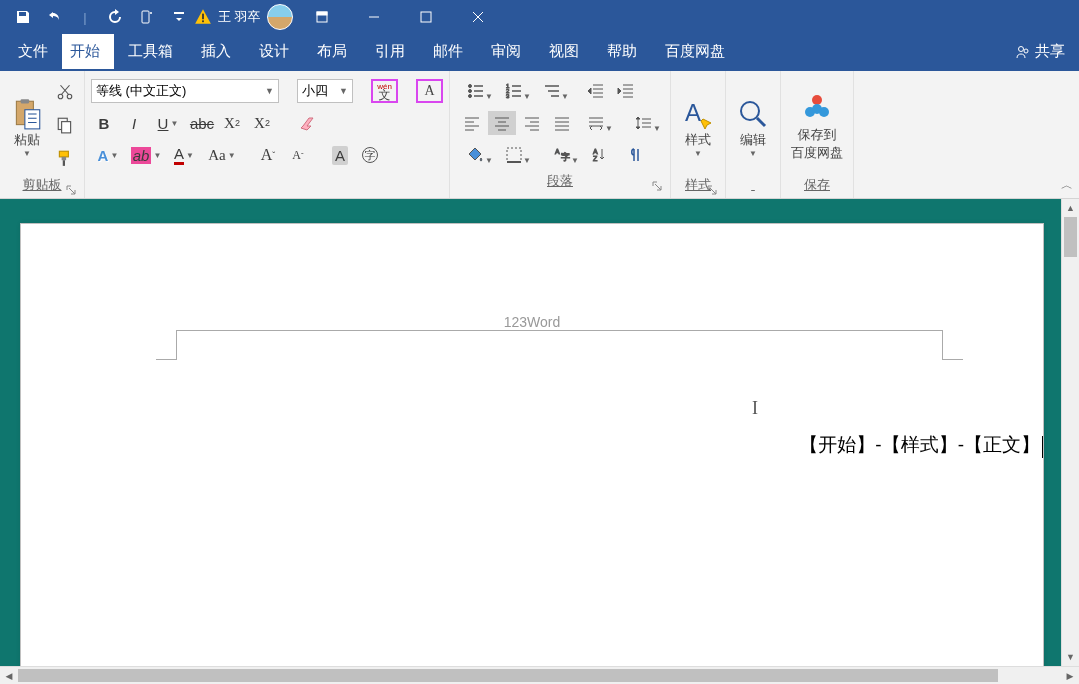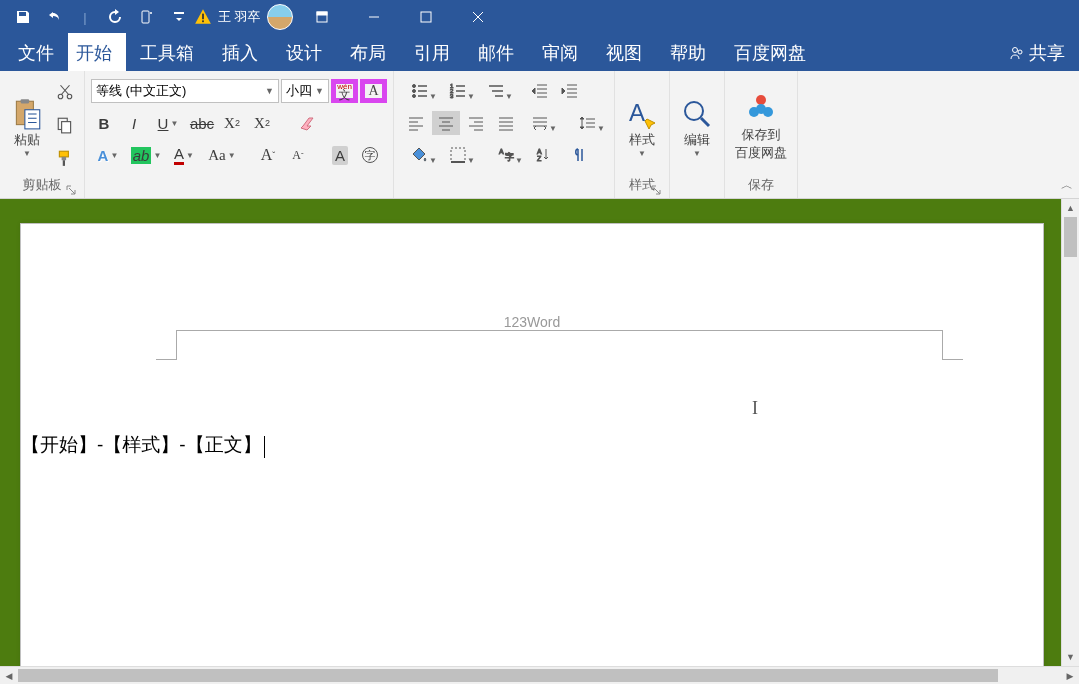--- a/index.html
+++ b/index.html
@@ -15,7 +15,7 @@
 .avatar { width: 26px; height: 26px; border-radius: 50%; background: linear-gradient(to bottom, #87CEEB 50%, #d4a76a 50%); border: 1px solid #fff; }
 .win-btn { width: 46px; height: 30px; display: flex; align-items: center; justify-content: center; cursor: pointer; }
 .win-btn svg { width: 12px; height: 12px; stroke: #fff; stroke-width: 1; fill: none; }
-.ribbon-tabs { background: #2b579a; height: 37px; display: flex; align-items: center; padding-left: 4px; color: #fff; font-size: 18px; }
+.ribbon-tabs { background: #2b579a; height: 37px; display: flex; align-items: flex-start; padding-left: 4px; color: #fff; font-size: 15px; }
 .tab { padding: 8px 14px; cursor: pointer; display: flex; align-items: center; gap: 4px; }
 .tab.active { background: #fff; color: #2b579a; padding-left: 8px; }
 .tab.tell svg, .tab.share svg { width: 16px; height: 16px; fill: #fff; }

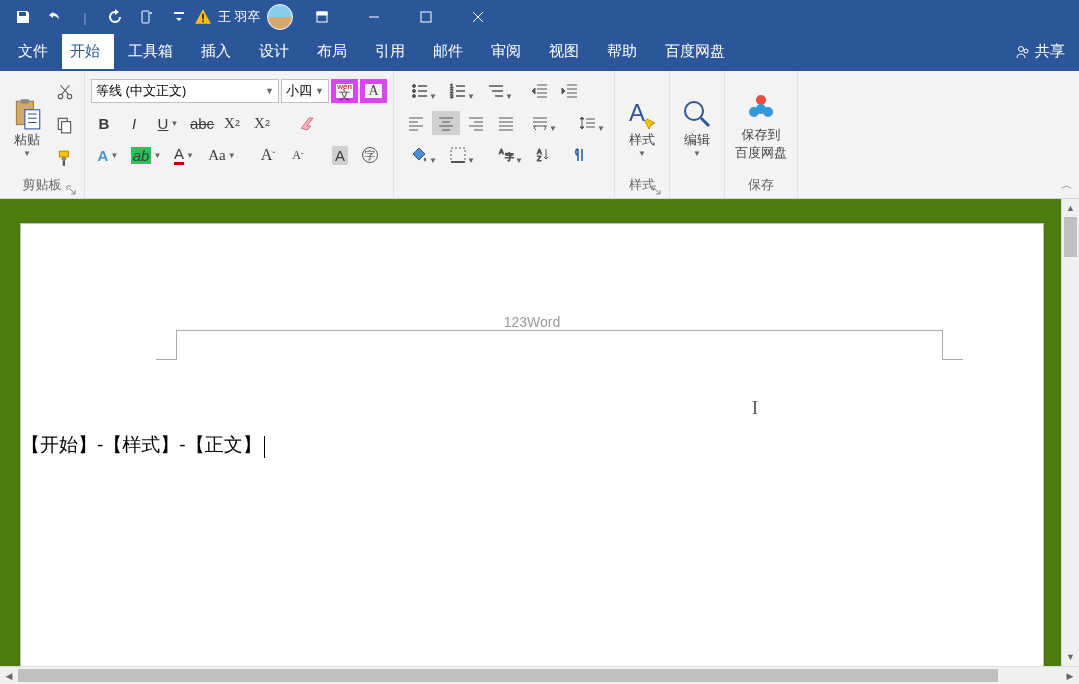--- a/index.html
+++ b/index.html
@@ -30,7 +30,7 @@
 .small-col { display: flex; flex-direction: column; justify-content: space-around; padding: 2px 2px; }
 .small-btn { width: 26px; height: 26px; display: flex; align-items: center; justify-content: center; cursor: pointer; }
 .small-btn svg { width: 18px; height: 18px; }
-.font-row1 { display: flex; align-items: center; gap: 2px; height: 28px; }
+.font-row1 { display: flex; align-items: center; gap: 18px; height: 28px; }
 .font-combo { border: 1px solid #c0c0c0; background: #fff; height: 24px; font-size: 13px; padding: 0 4px; display: flex; align-items: center; justify-content: space-between; cursor: pointer; }
 .font-name { width: 188px; }
 .font-size { width: 48px; justify-content: space-between; }

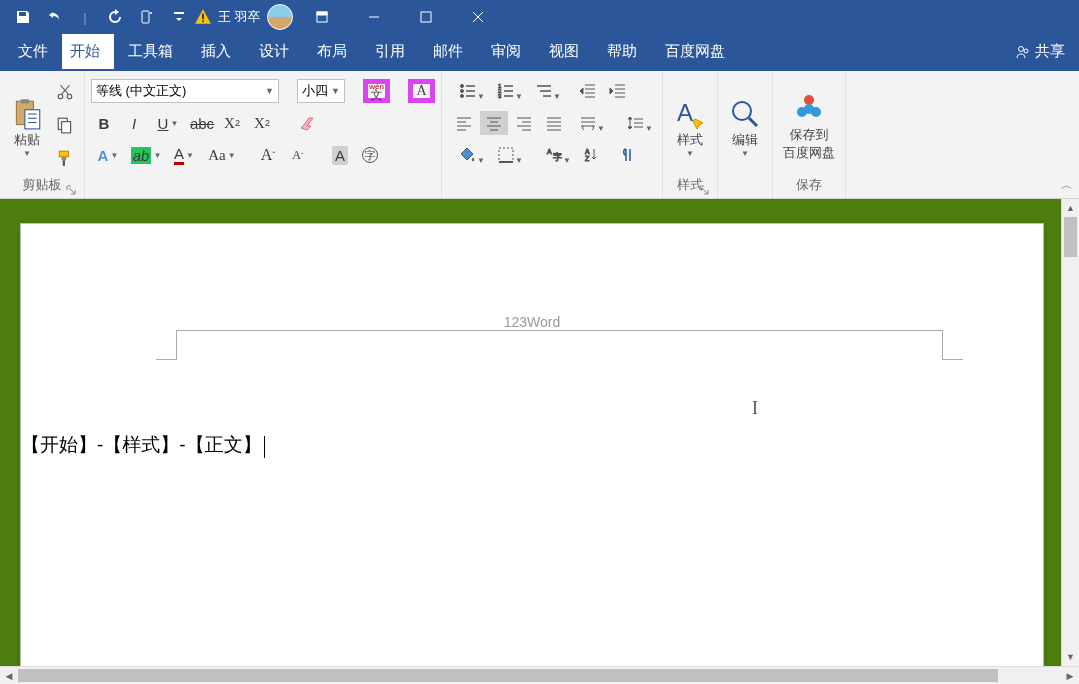--- a/index.html
+++ b/index.html
@@ -33,7 +33,7 @@
 .font-row1 { display: flex; align-items: center; gap: 18px; height: 28px; }
 .font-combo { border: 1px solid #c0c0c0; background: #fff; height: 24px; font-size: 13px; padding: 0 4px; display: flex; align-items: center; justify-content: space-between; cursor: pointer; }
 .font-name { width: 188px; }
-.font-size { width: 48px; justify-content: space-between; }
+.font-size { width: 56px; justify-content: space-between; }
 .combo-arrow { font-size: 9px; color: #666; }
 .sq-btn { width: 27px; height: 24px; border: 1px solid transparent; display: flex; align-items: center; justify-content: center; cursor: pointer; font-size: 14px; color: #444; }
 .sq-btn.boxed { border: 5px solid #d946ef; }

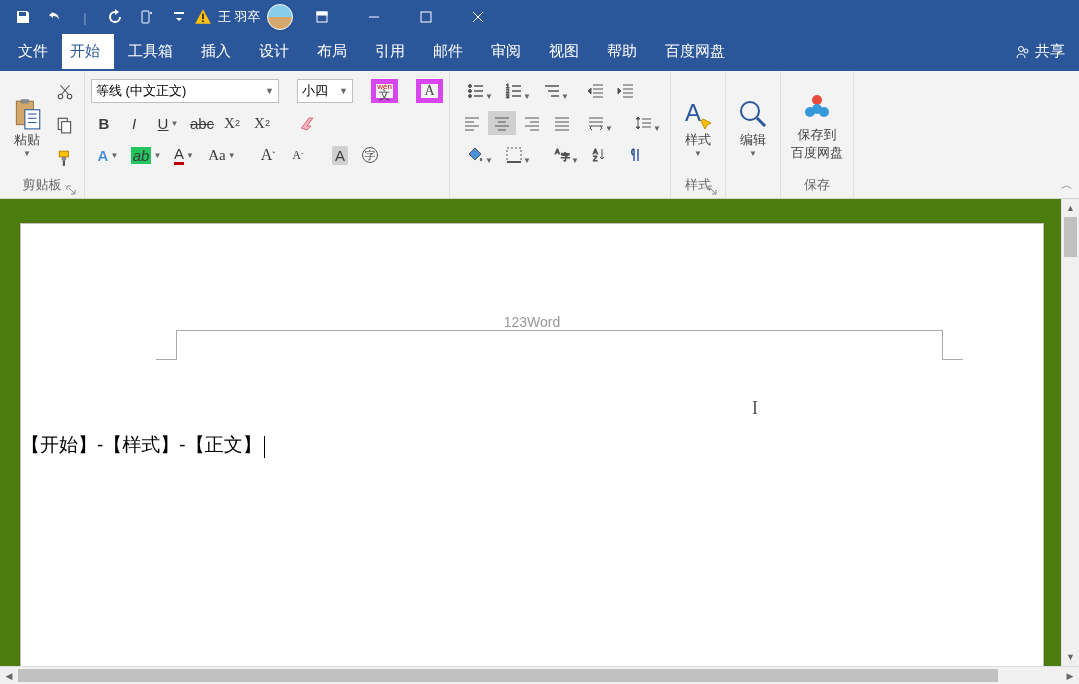--- a/index.html
+++ b/index.html
@@ -36,7 +36,7 @@
 .font-size { width: 56px; justify-content: space-between; }
 .combo-arrow { font-size: 9px; color: #666; }
 .sq-btn { width: 27px; height: 24px; border: 1px solid transparent; display: flex; align-items: center; justify-content: center; cursor: pointer; font-size: 14px; color: #444; }
-.sq-btn.boxed { border: 5px solid #d946ef; }
+.sq-btn.boxed { border: 2px solid #d946ef; }
 .font-rows { display: flex; flex-direction: column; gap: 4px; padding: 3px 2px; }
 .font-row2, .font-row3 { display: flex; align-items: center; gap: 4px; height: 28px; }
 .fb { width: 26px; height: 24px; display: flex; align-items: center; justify-content: center; cursor: pointer; font-size: 15px; color: #3b3b3b; font-family: "Times New Roman", serif; position: relative; }

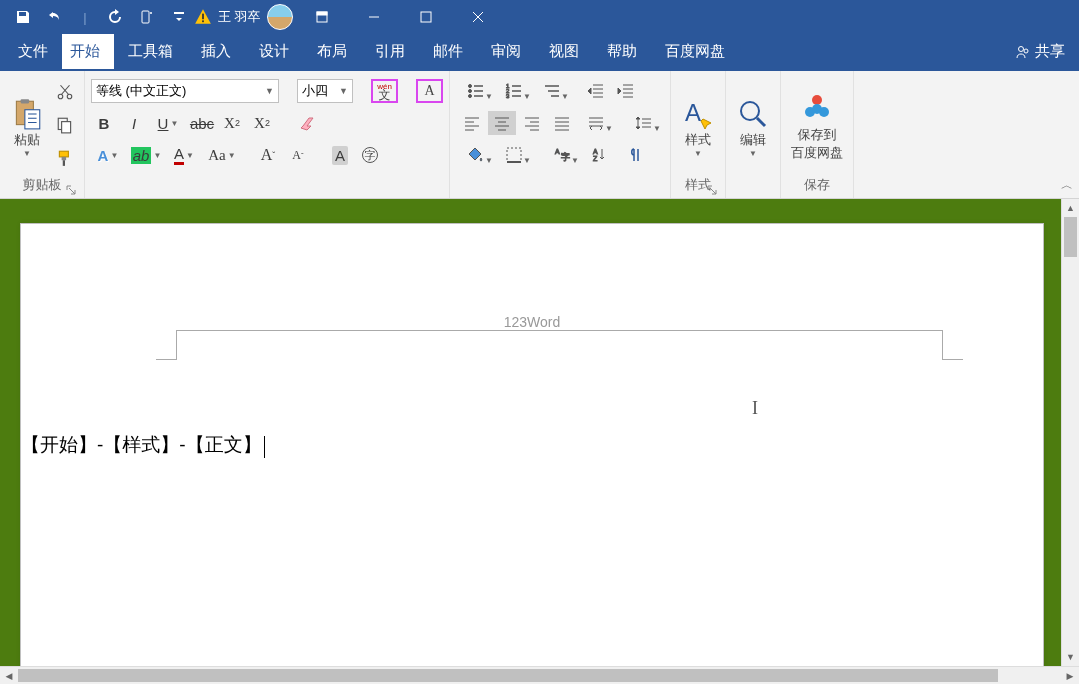--- a/index.html
+++ b/index.html
@@ -251,7 +251,7 @@
             <span class="dd">▼</span>
           </div>
         <div class="fb wide">
-            <span style="background:#22c55e;padding:0 2px"><i>ab</i></span>
+            <span style="background:#ec4899;padding:0 2px"><i>ab</i></span>
             <span class="dd">▼</span>
           </div>
         <div class="fb wide">

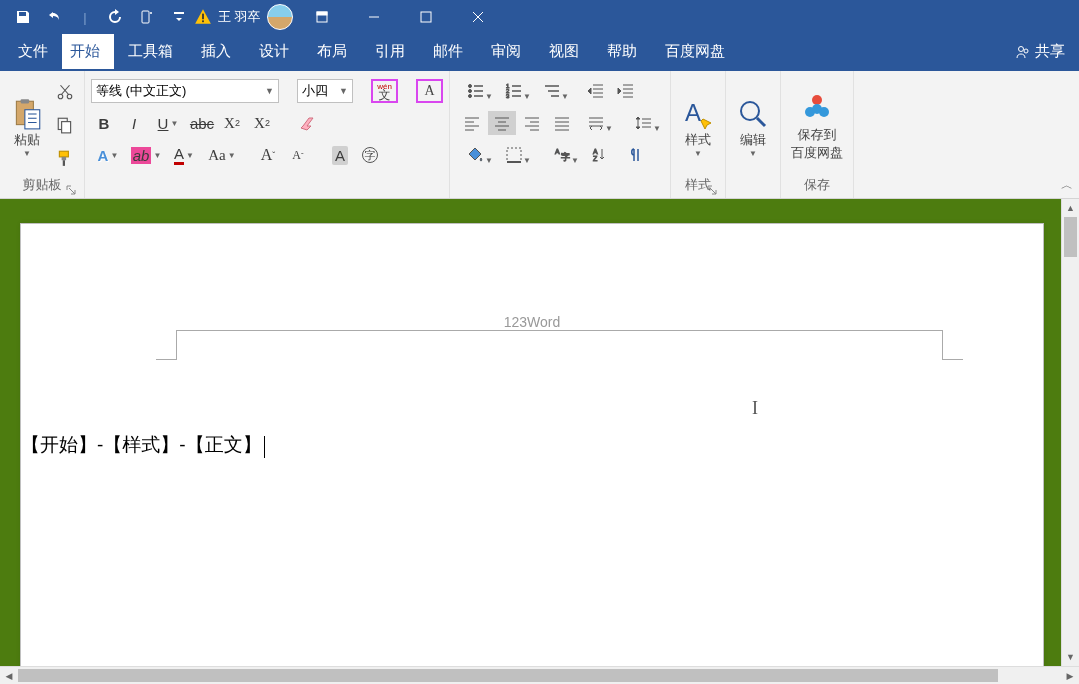--- a/index.html
+++ b/index.html
@@ -22,7 +22,7 @@
 .ribbon { background: #f3f3f3; border-bottom: 1px solid #d4d4d4; height: 128px; display: flex; position: relative; }
 .group { border-right: 1px solid #e1e1e1; padding: 3px 4px 0; display: flex; flex-direction: column; position: relative; }
 .group-body { flex: 1; display: flex; }
-.group-label { text-align: center; font-size: 13px; color: #666; height: 22px; line-height: 18px; position: relative; }
+.group-label { text-align: center; font-size: 13px; color: #666; height: 22px; line-height: 18px; position: relative; text-decoration: underline; }
 .dlg-launcher { position: absolute; right: 2px; bottom: 2px; width: 14px; height: 14px; cursor: pointer; }
 .dlg-launcher svg { width: 10px; height: 10px; stroke: #888; fill: none; }
 .big-btn { display: flex; flex-direction: column; align-items: center; justify-content: center; padding: 4px 6px 0; cursor: pointer; font-size: 13px; color: #444; }

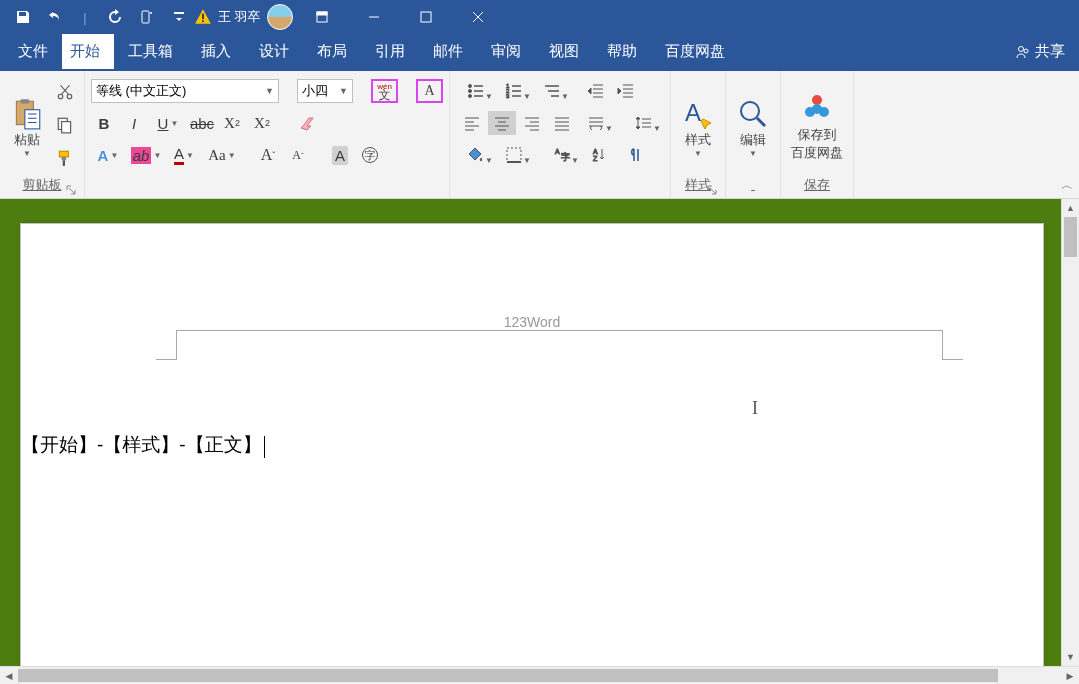--- a/index.html
+++ b/index.html
@@ -417,6 +417,9 @@
           </div>
       </div>
     </div>
+    <div class="group-label"><span>段落</span><div class="dlg-launcher"><svg viewBox="0 0 10 10">
+            <path d="M1 1h4M1 1v4M3 3l6 6M9 5v4h-4"></path>
+          </svg></div></div>
   </div>
 
   <div class="group">

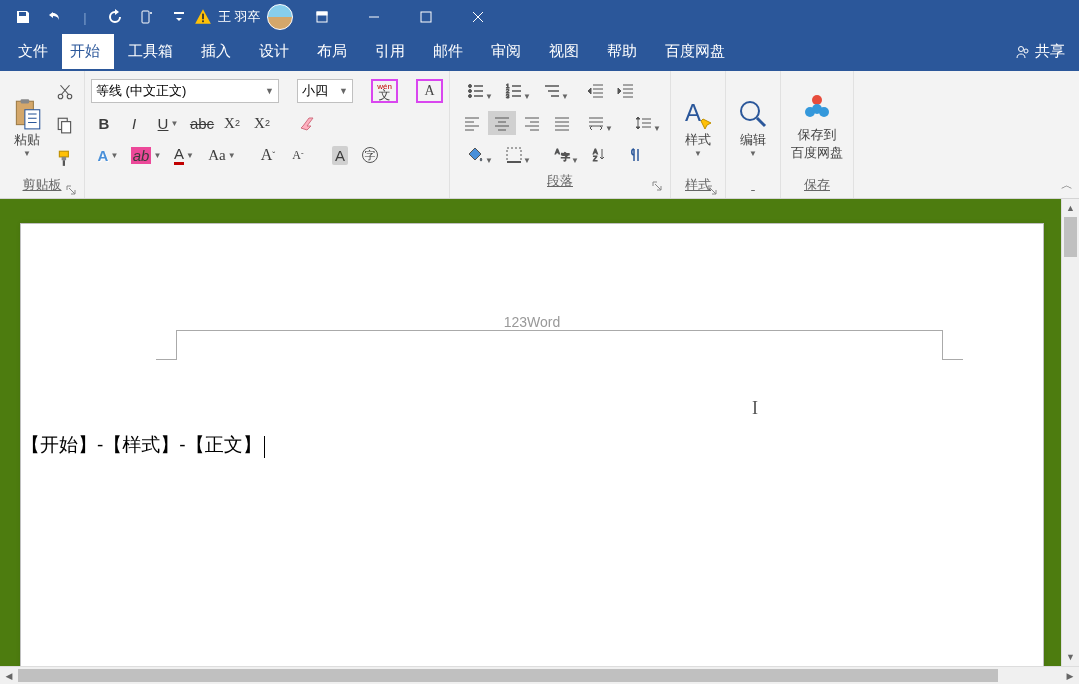--- a/index.html
+++ b/index.html
@@ -50,7 +50,7 @@
 .pb svg { width: 18px; height: 18px; stroke: #555; fill: #555; }
 .pb .dd { font-size: 8px; color: #666; position: absolute; right: 1px; bottom: 2px; }
 .collapse-btn { position: absolute; right: 6px; bottom: 4px; cursor: pointer; font-size: 12px; color: #666; }
-.doc-area { position: absolute; top: 199px; left: 0; right: 0; bottom: 18px; background: #4d7c0f; overflow: hidden; }
+.doc-area { position: absolute; top: 199px; left: 0; right: 0; bottom: 18px; background: #0f766e; overflow: hidden; }
 .page { position: absolute; left: 20px; top: 24px; width: 1024px; height: 800px; background: #fff; border: 1px solid #c0c0c0; box-shadow: 0 0 4px rgba(0,0,0,0.1); }
 .header-text { position: absolute; top: 90px; left: 0; right: 0; text-align: center; color: #999; font-size: 14px; }
 .header-line { position: absolute; top: 106px; left: 155px; right: 100px; height: 30px; }

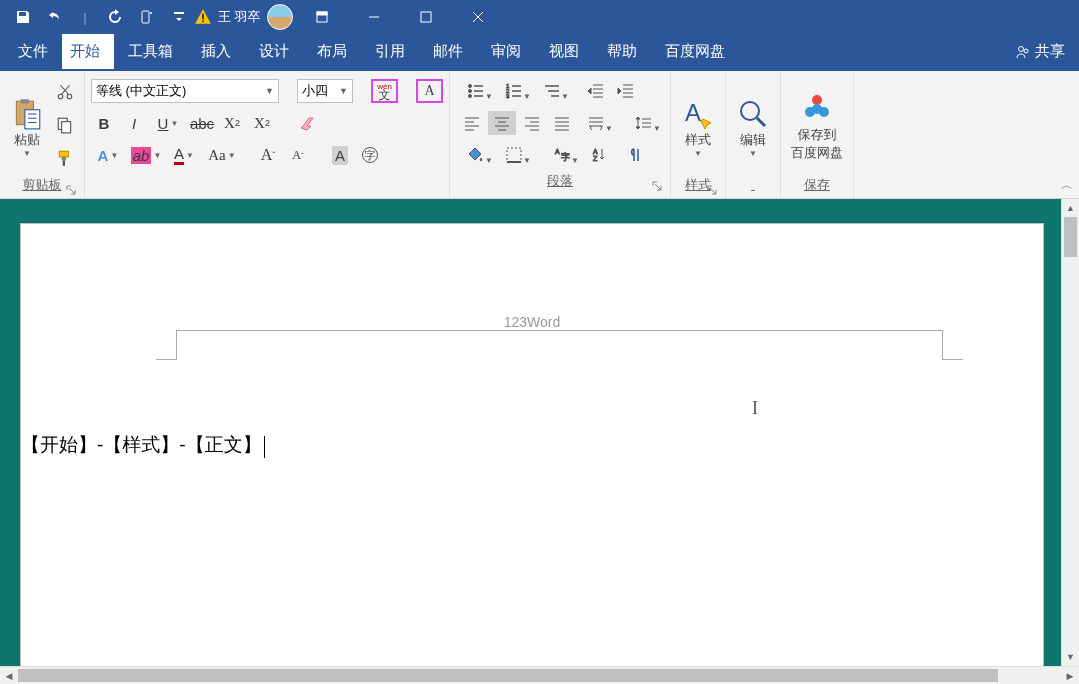--- a/index.html
+++ b/index.html
@@ -59,7 +59,7 @@
 .hl-top { position: absolute; top: 0; left: 0; right: 0; height: 1px; background: #aaa; }
 .hl-left { position: absolute; top: 0; left: 0; width: 1px; height: 30px; background: #aaa; }
 .hl-right { position: absolute; top: 0; right: 0; width: 1px; height: 30px; background: #aaa; }
-.body-text { position: absolute; top: 208px; left: 0; right: 0; text-align: left; font-size: 19px; font-family: SimSun, serif; color: #000; }
+.body-text { position: absolute; top: 208px; left: 0; right: 0; text-align: right; font-size: 19px; font-family: SimSun, serif; color: #000; }
 .cursor { display: inline-block; width: 1px; height: 22px; background: #000; vertical-align: middle; margin-left: 2px; }
 .text-cursor-icon { position: absolute; top: 174px; left: 731px; font-size: 18px; color: #555; font-family: serif; }
 .vscroll { position: absolute; right: 0; top: 199px; bottom: 18px; width: 18px; background: #f0f0f0; border-left: 1px solid #ddd; }

